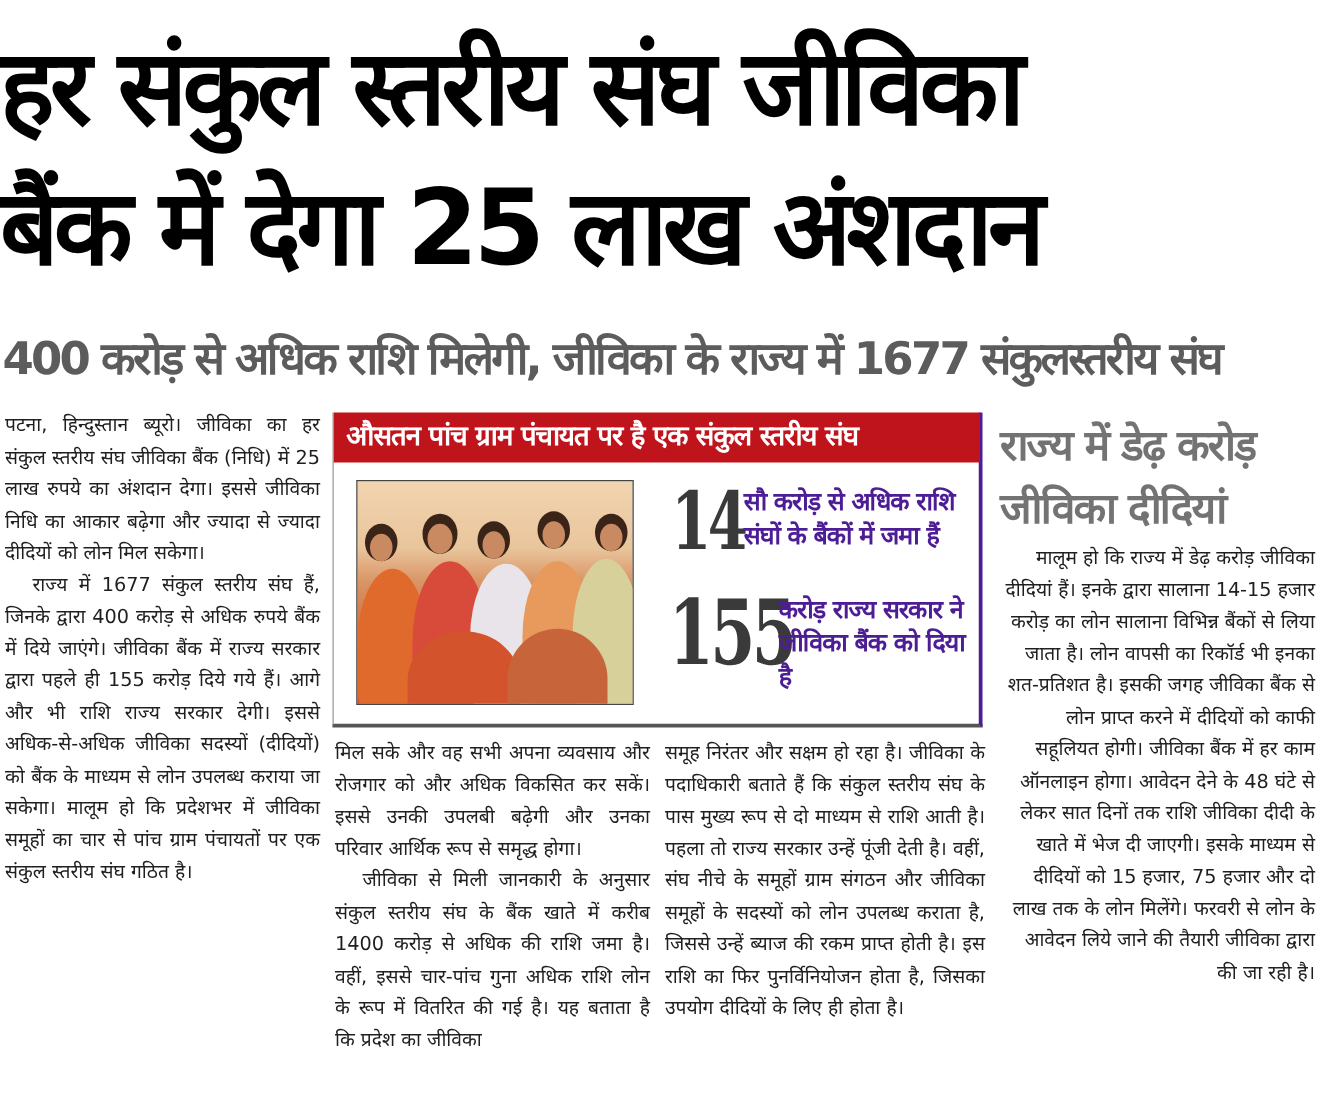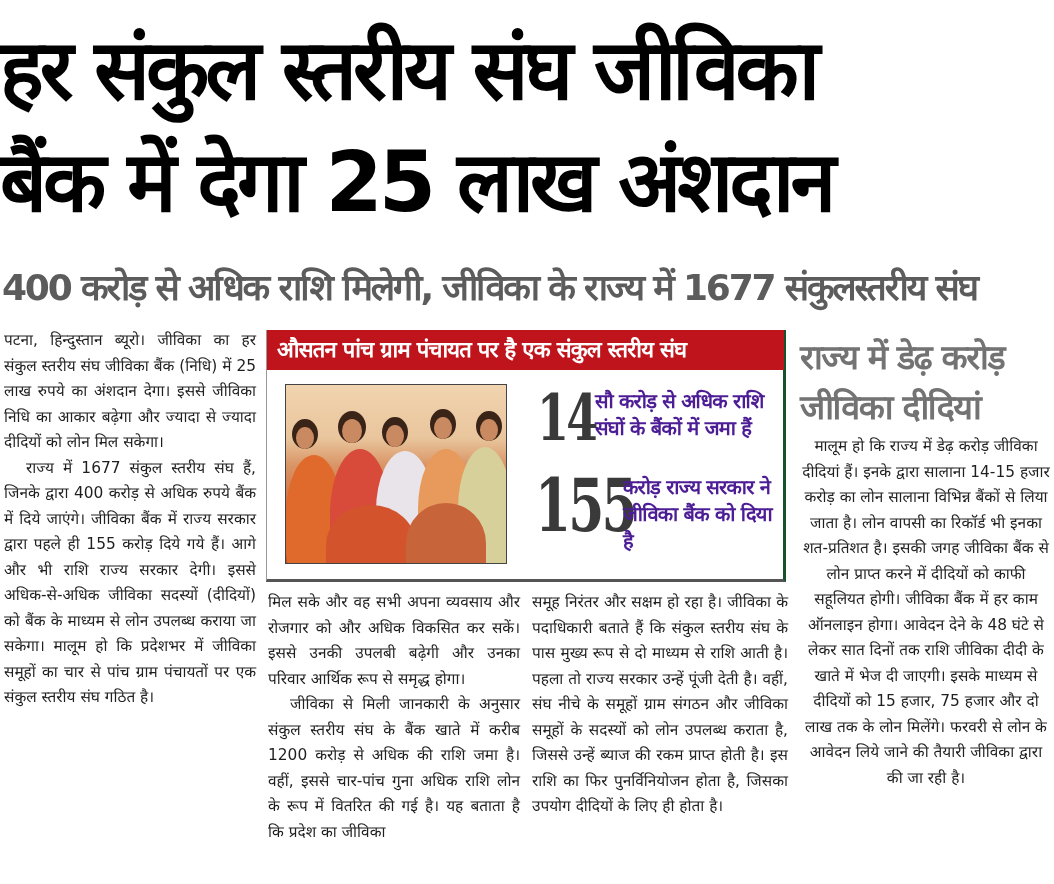--- a/index.html
+++ b/index.html
@@ -36,7 +36,7 @@
 
   .infobox {
     position: absolute; left: 266px; top: 330px; width: 520px; height: 252px;
-    border-right: 3px solid #14532d; border-bottom: 3px solid #555; border-left: 1px solid #999;
+    border-right: 3px solid #4c1d95; border-bottom: 3px solid #555; border-left: 1px solid #999;
   }
   .infobox-bar {
     position: absolute; left: 0; top: 0; width: 517px; height: 40px;

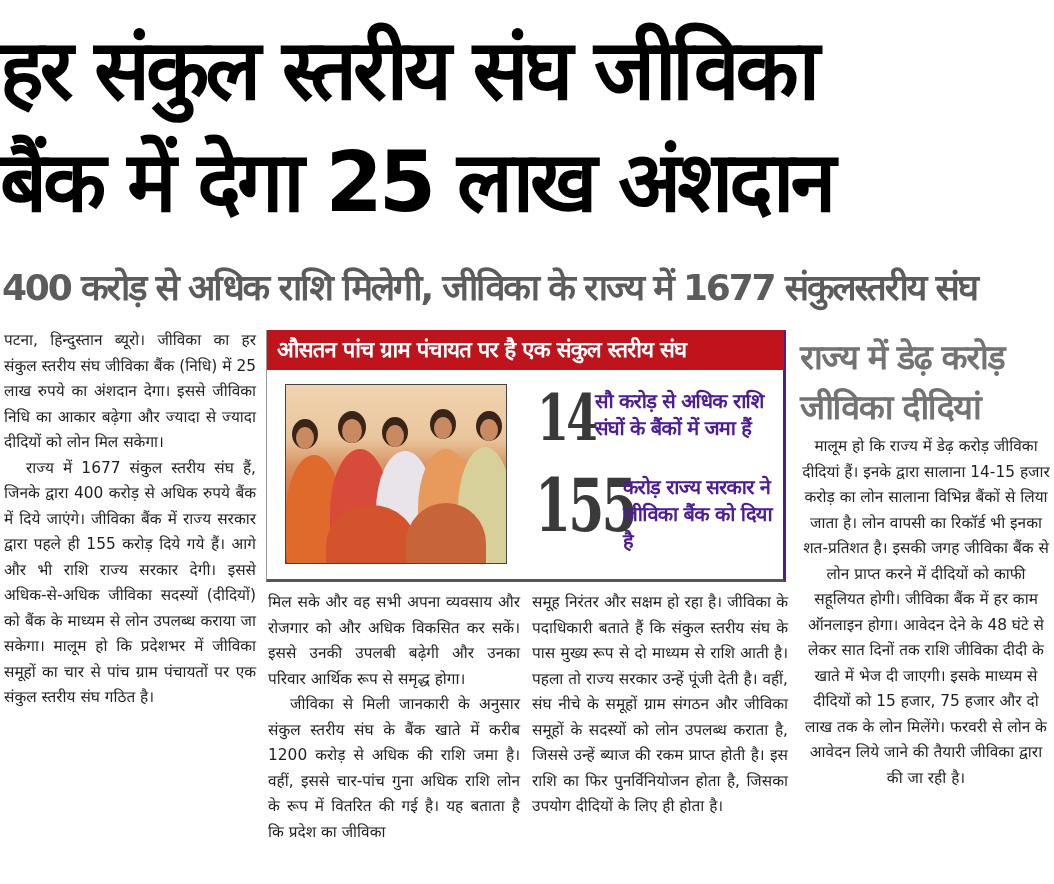--- a/index.html
+++ b/index.html
@@ -25,7 +25,7 @@
   .col1 { left: 4px; top: 328px; width: 252px; }
   .col2 { left: 268px; top: 590px; width: 252px; }
   .col3 { left: 532px; top: 590px; width: 256px; }
-  .col4 { left: 800px; top: 434px; width: 252px; text-align: center; }
+  .col4 { left: 800px; top: 434px; width: 252px; text-align: right; }
   .dateline { font-weight: normal; }
 
   .sidebox-title {

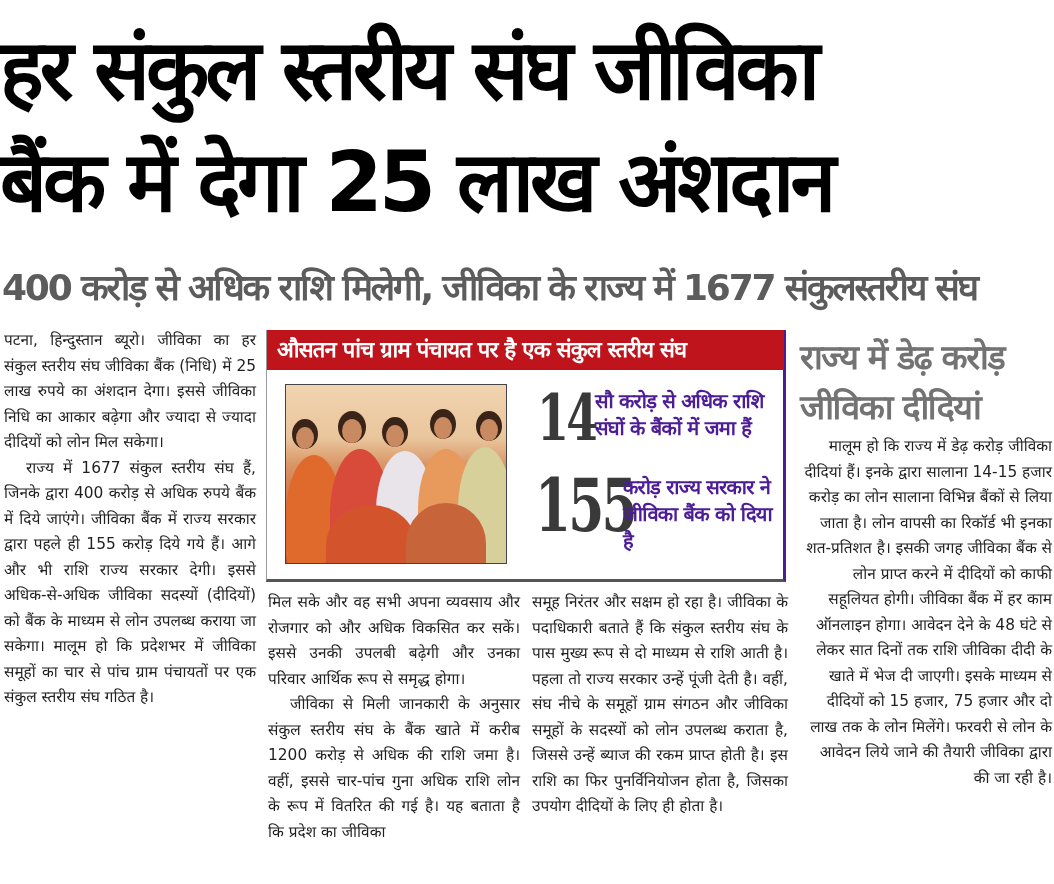--- a/index.html
+++ b/index.html
@@ -113,7 +113,7 @@
 
 <div class="col col2">
   <p>मिल सके और वह सभी अपना व्यवसाय और रोजगार को और अधिक विकसित कर सकें। इससे उनकी उपलबी बढ़ेगी और उनका परिवार आर्थिक रूप से समृद्ध होगा।</p>
-  <p class="ind">जीविका से मिली जानकारी के अनुसार संकुल स्तरीय संघ के बैंक खाते में करीब 1200 करोड़ से अधिक की राशि जमा है। वहीं, इससे चार-पांच गुना अधिक राशि लोन के रूप में वितरित की गई है। यह बताता है कि प्रदेश का जीविका</p>
+  <p class="ind">जीविका से मिली जानकारी के अनुसार संकुल स्तरीय संघ के बैंक खाते में करीब 1400 करोड़ से अधिक की राशि जमा है। वहीं, इससे चार-पांच गुना अधिक राशि लोन के रूप में वितरित की गई है। यह बताता है कि प्रदेश का जीविका</p>
 </div>
 
 <div class="col col3">

